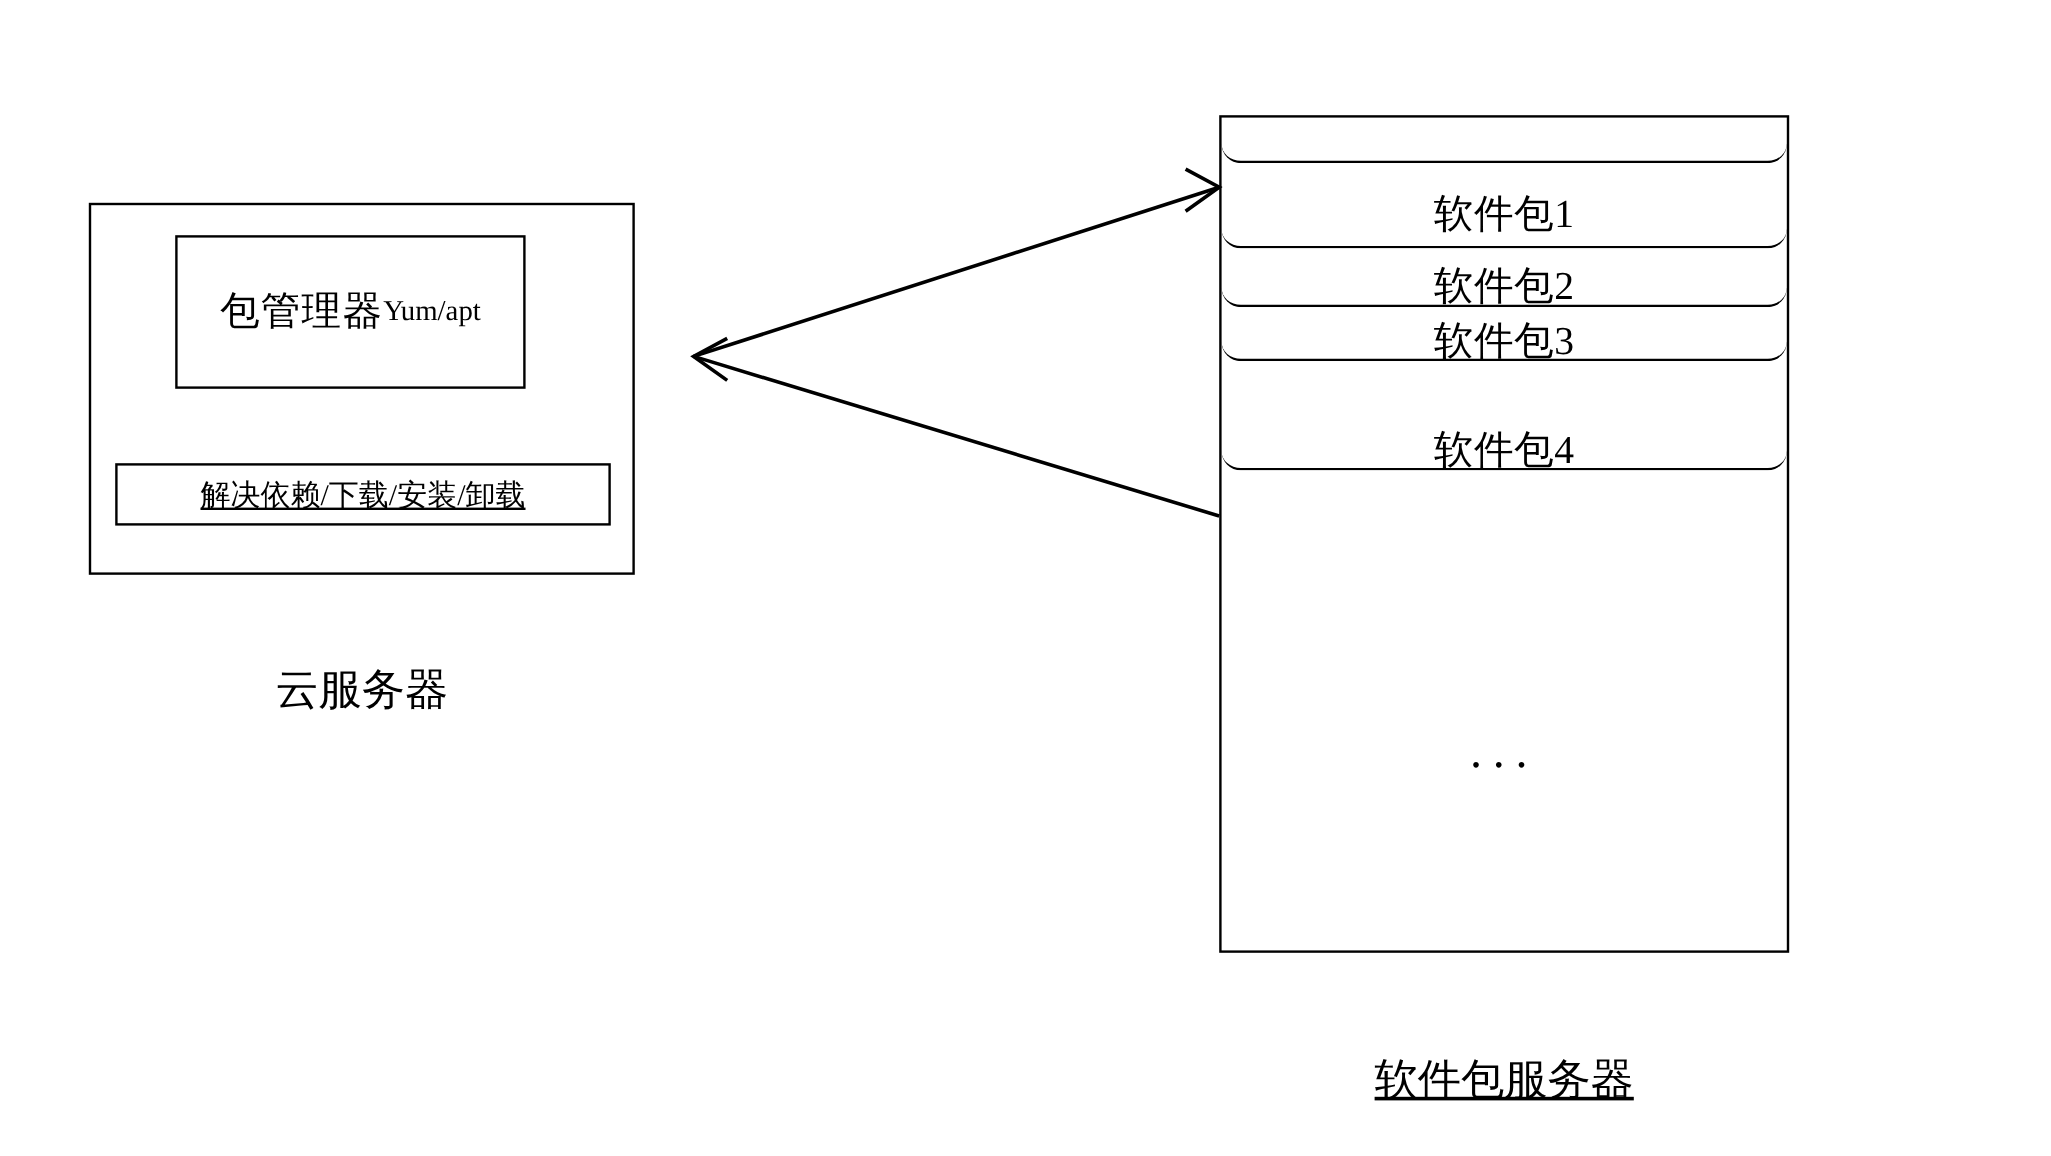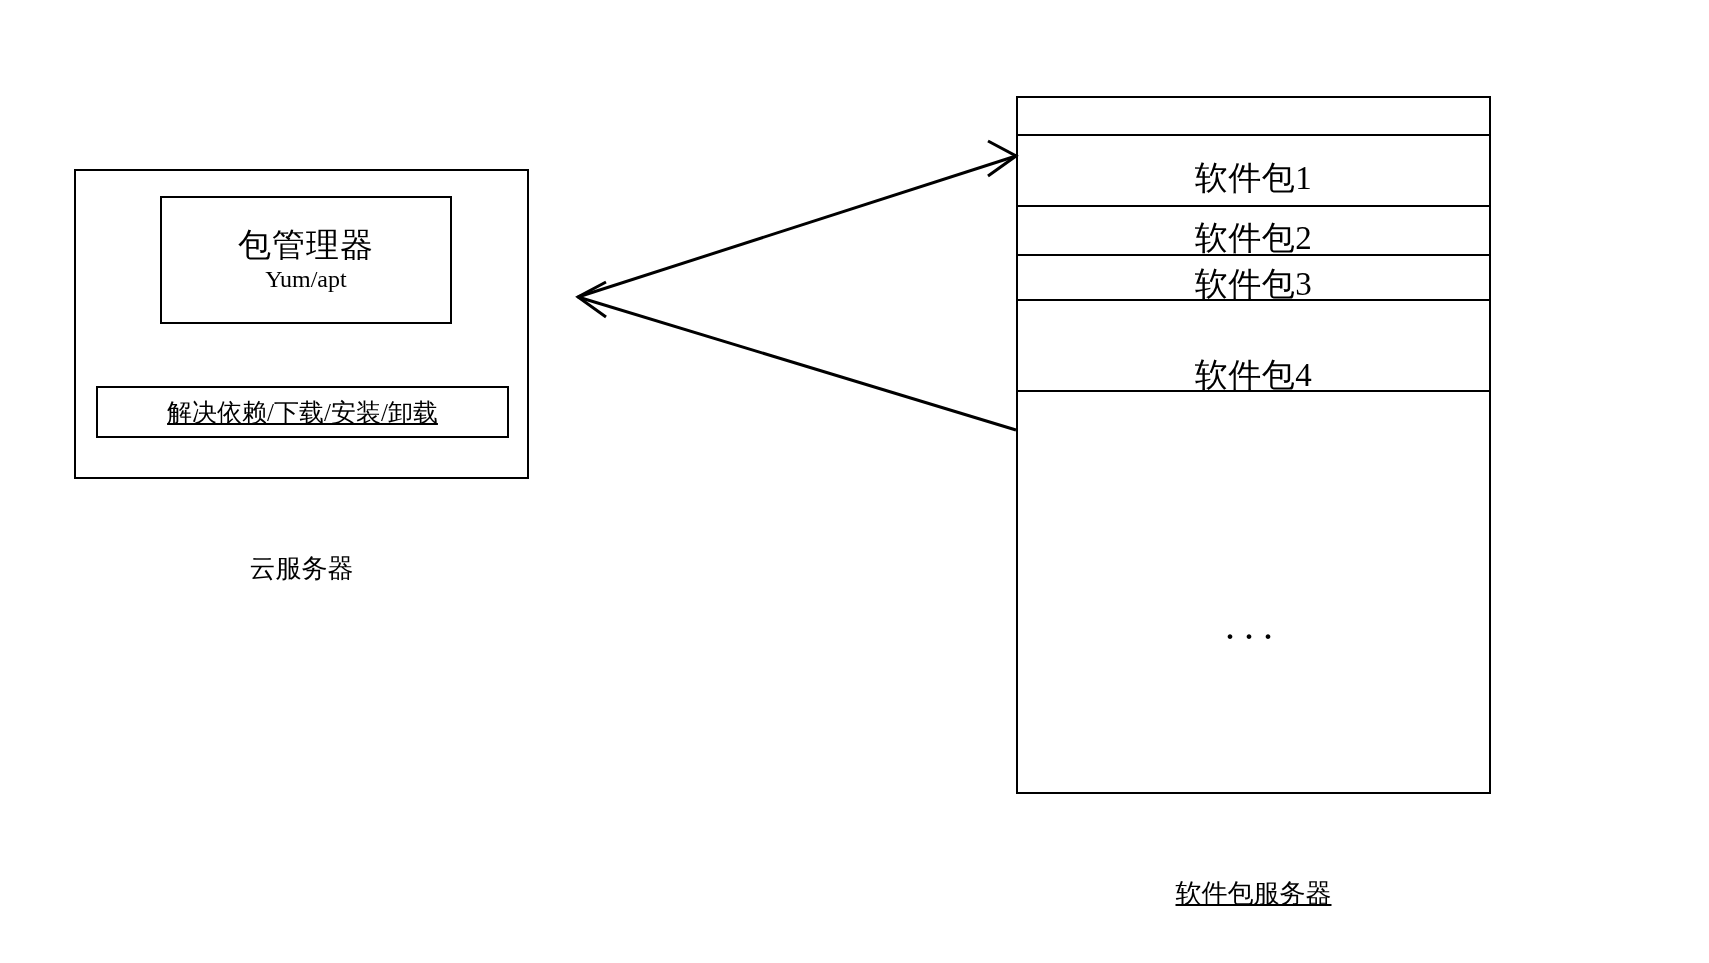--- a/index.html
+++ b/index.html
@@ -97,6 +97,7 @@
     display: flex;
     align-items: center;
     justify-content: center;
+    border-radius: 16px;
   }
   .pkg-row .pkg-label {
     font-size: 33px;

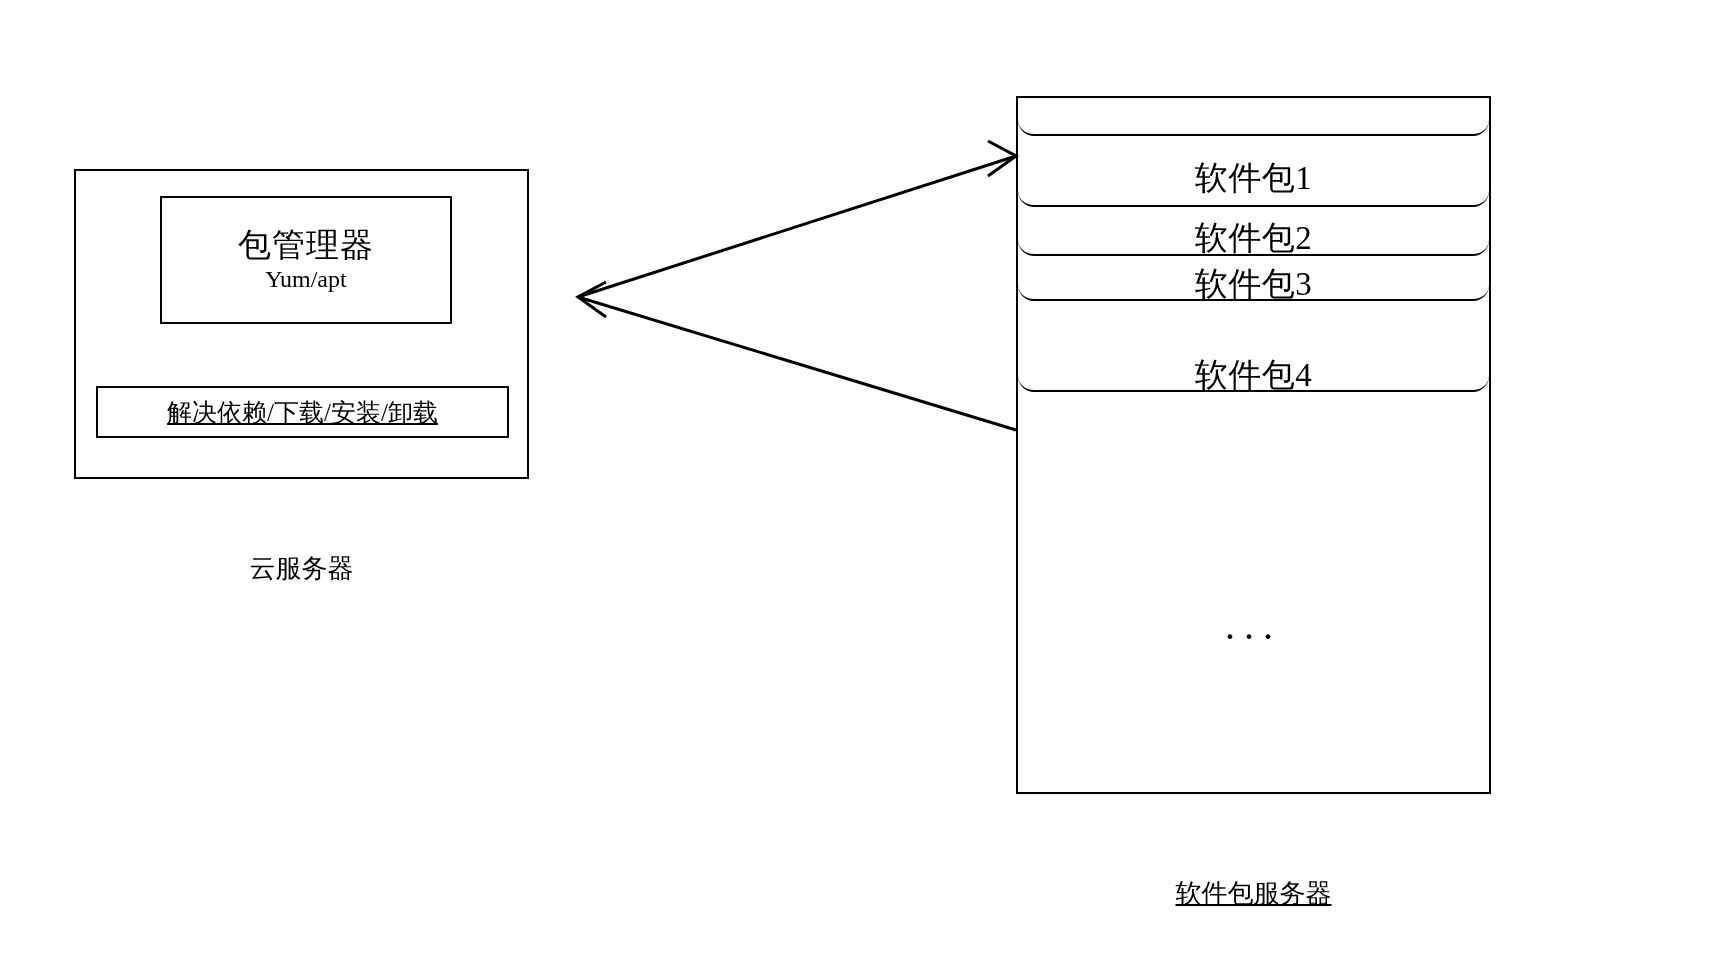--- a/index.html
+++ b/index.html
@@ -37,11 +37,10 @@
     width: 292px;
     height: 128px;
     display: flex;
-    flex-direction: column;
+    flex-direction: row;
     align-items: center;
     justify-content: center;
     line-height: 1.18;
-    margin-left: 14px;
   }
   #package-manager-box .pm-line-cn {
     font-size: 33px;

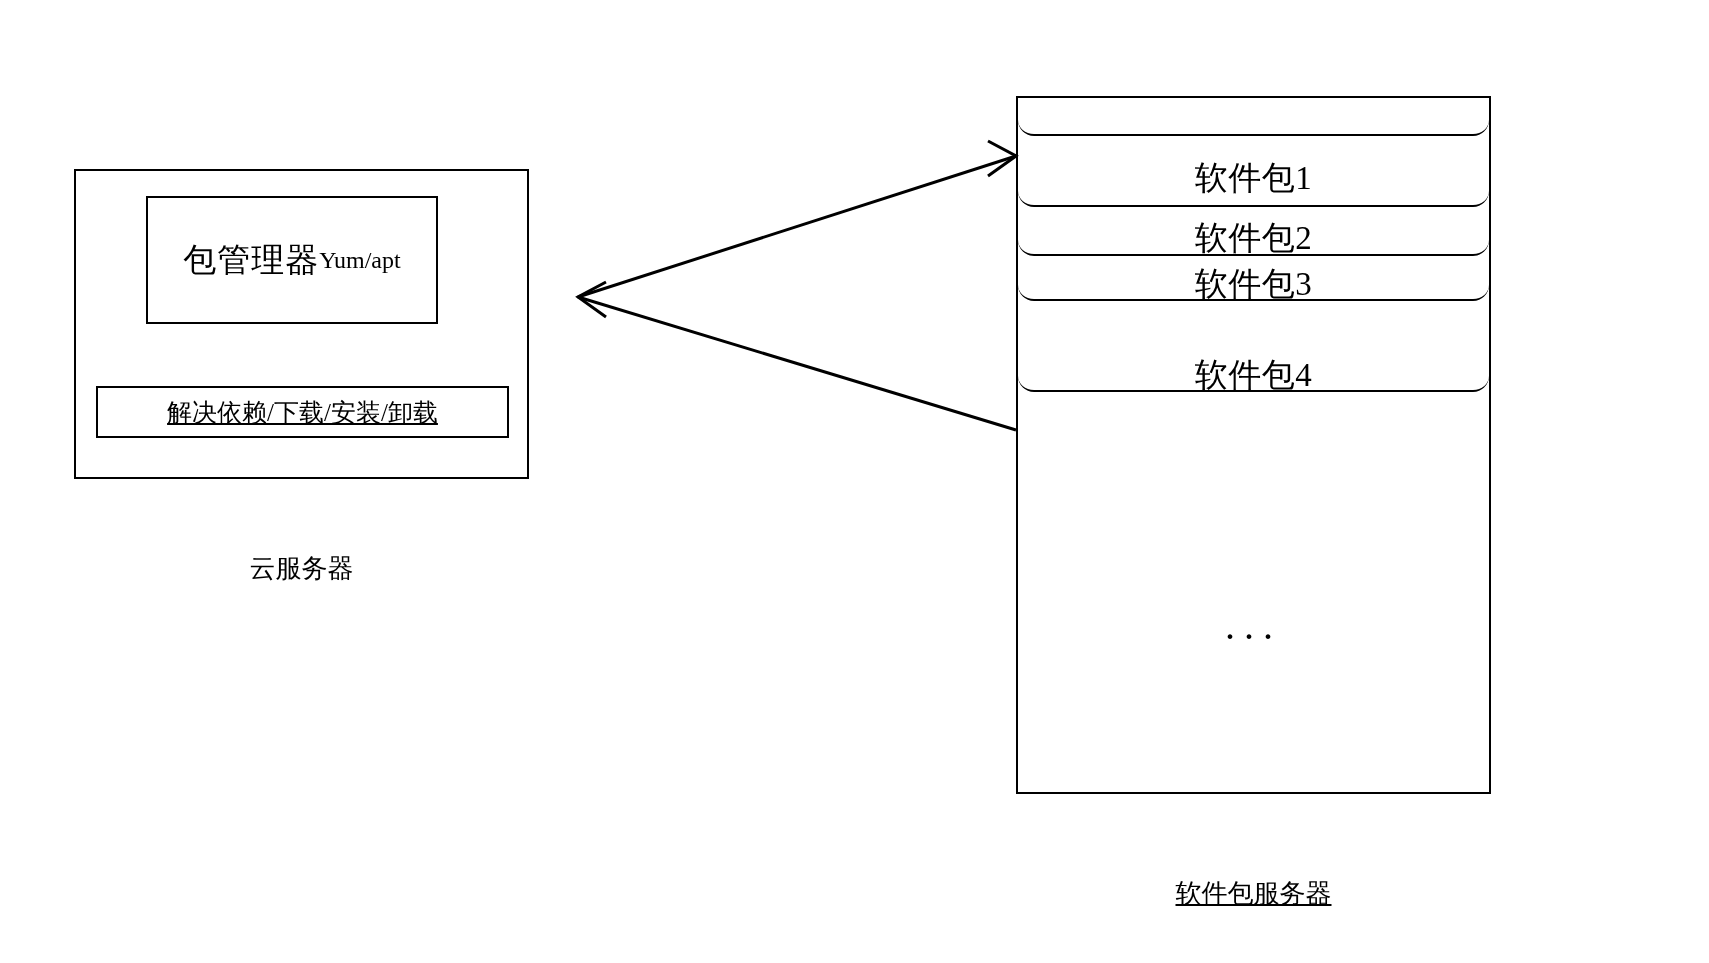--- a/index.html
+++ b/index.html
@@ -65,7 +65,7 @@
   }
   .caption {
     position: absolute;
-    font-size: 26px;
+    font-size: 36px;
     white-space: nowrap;
     text-align: center;
   }

